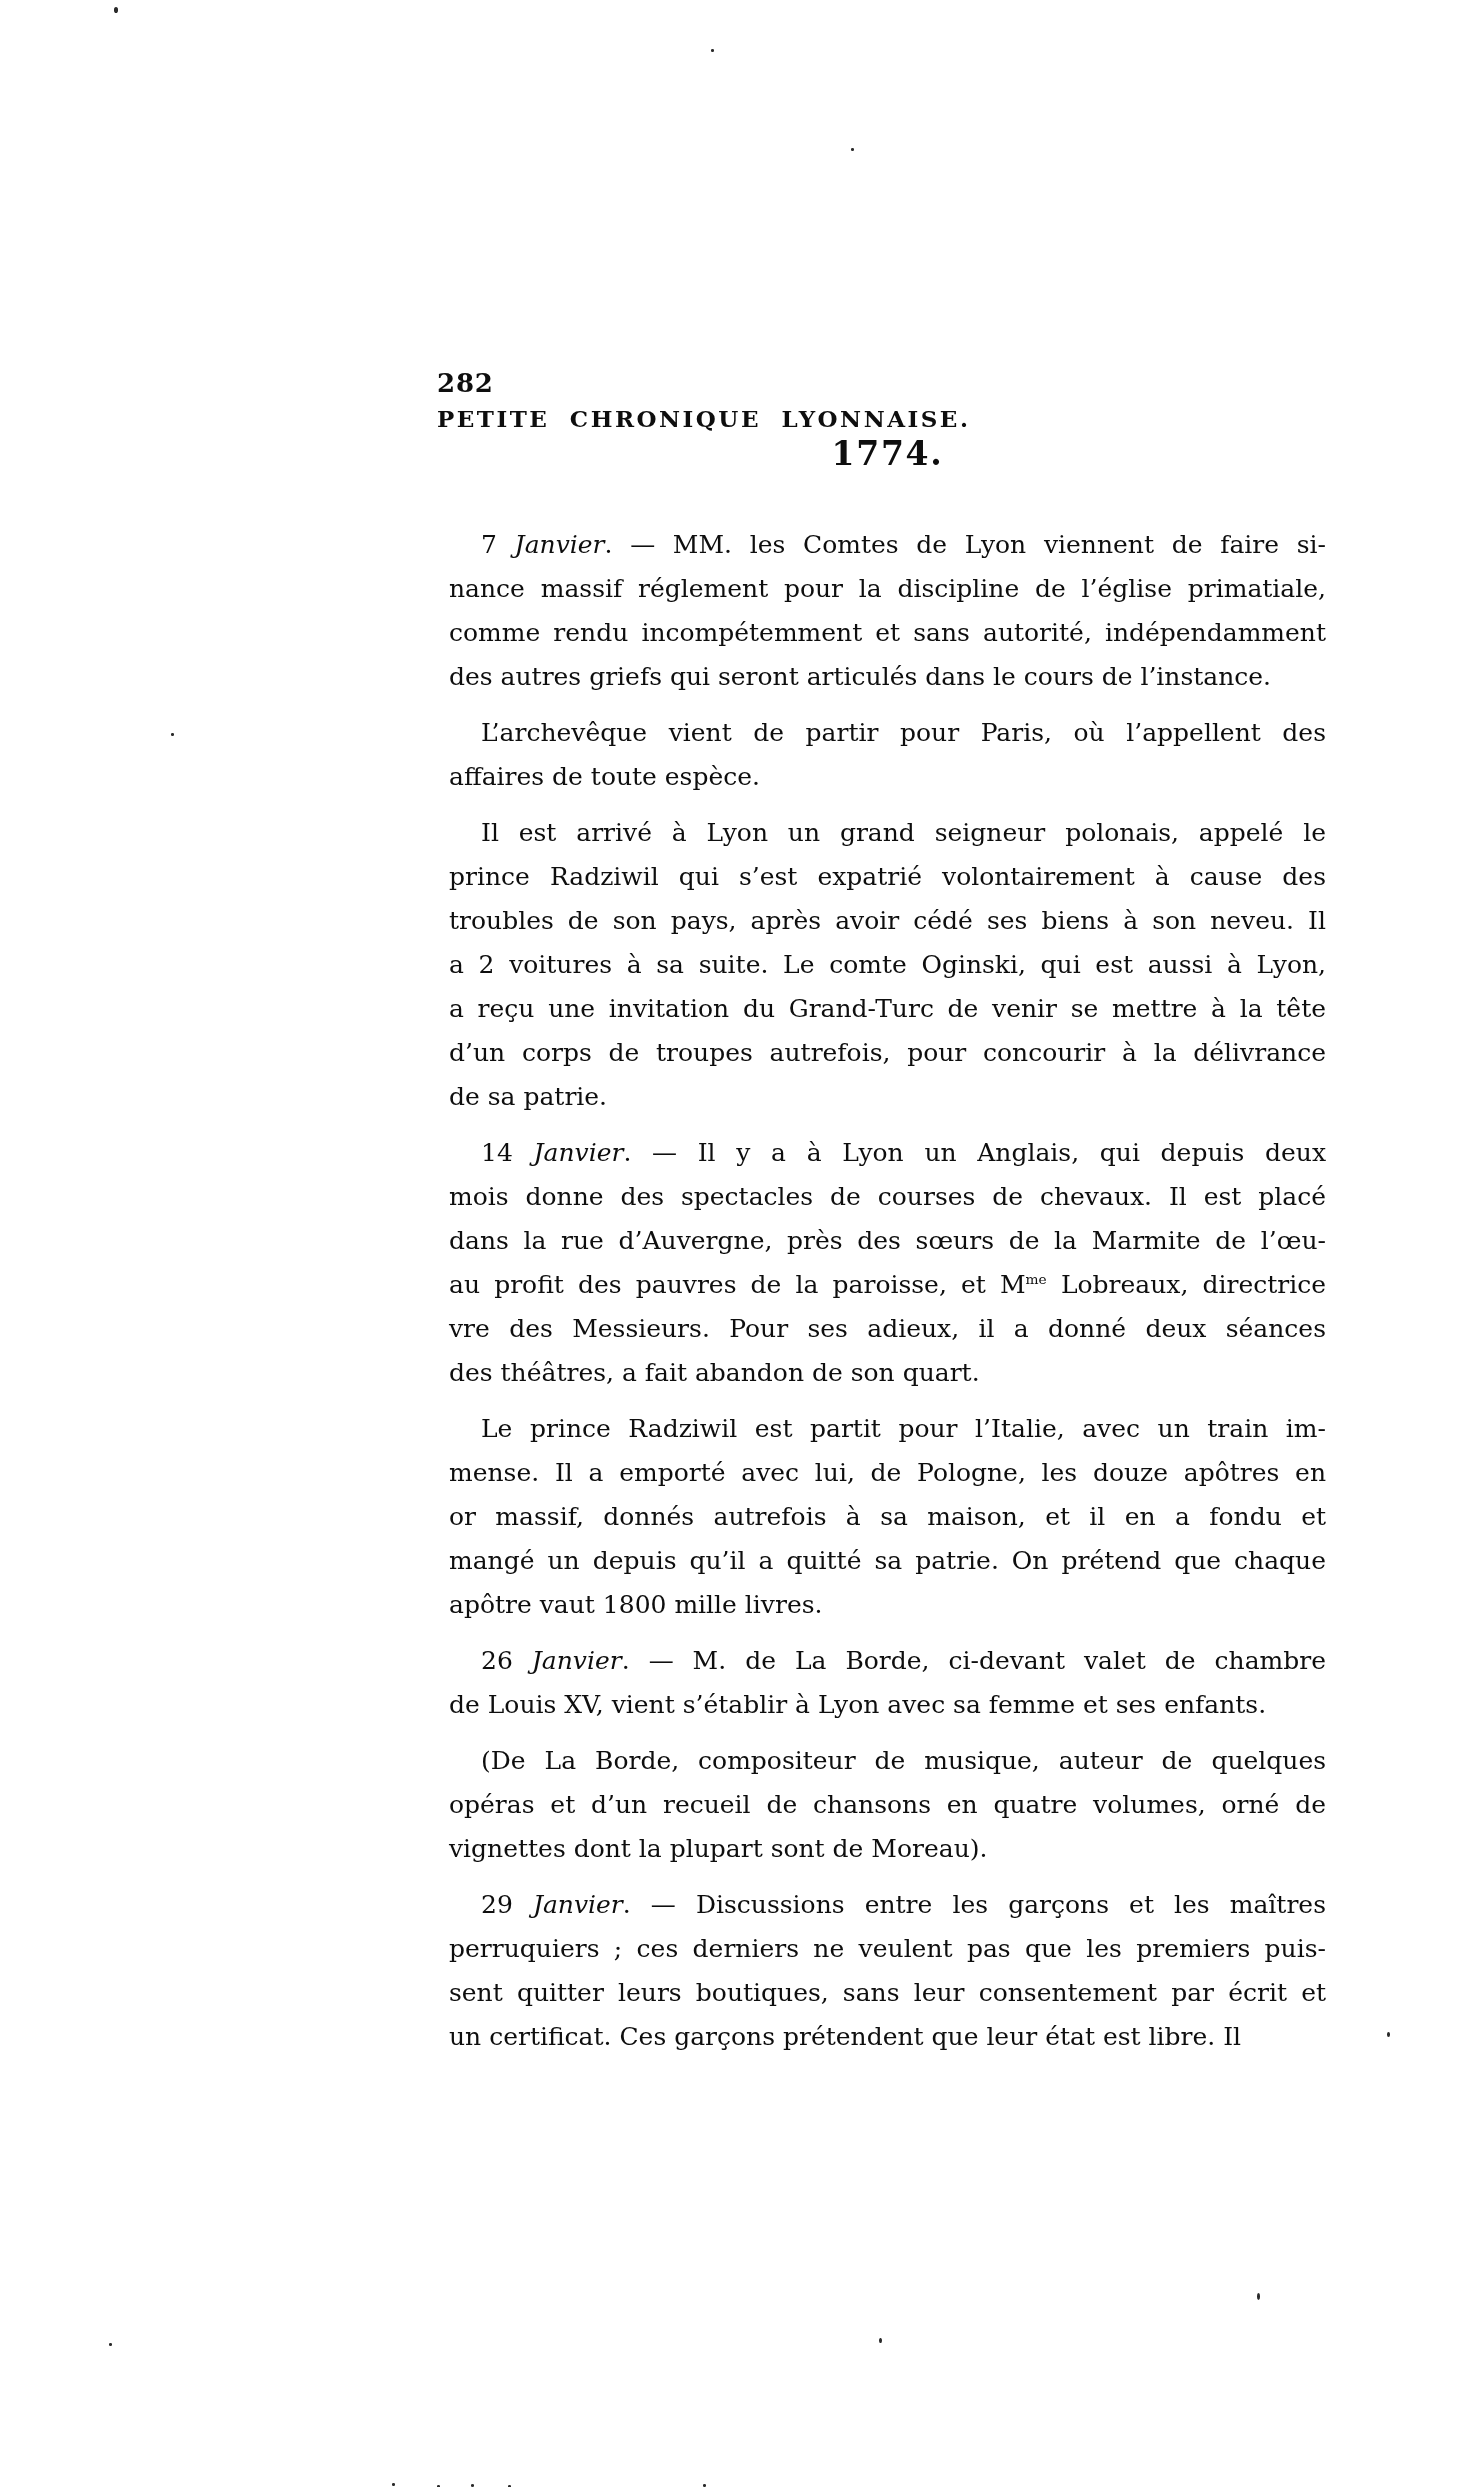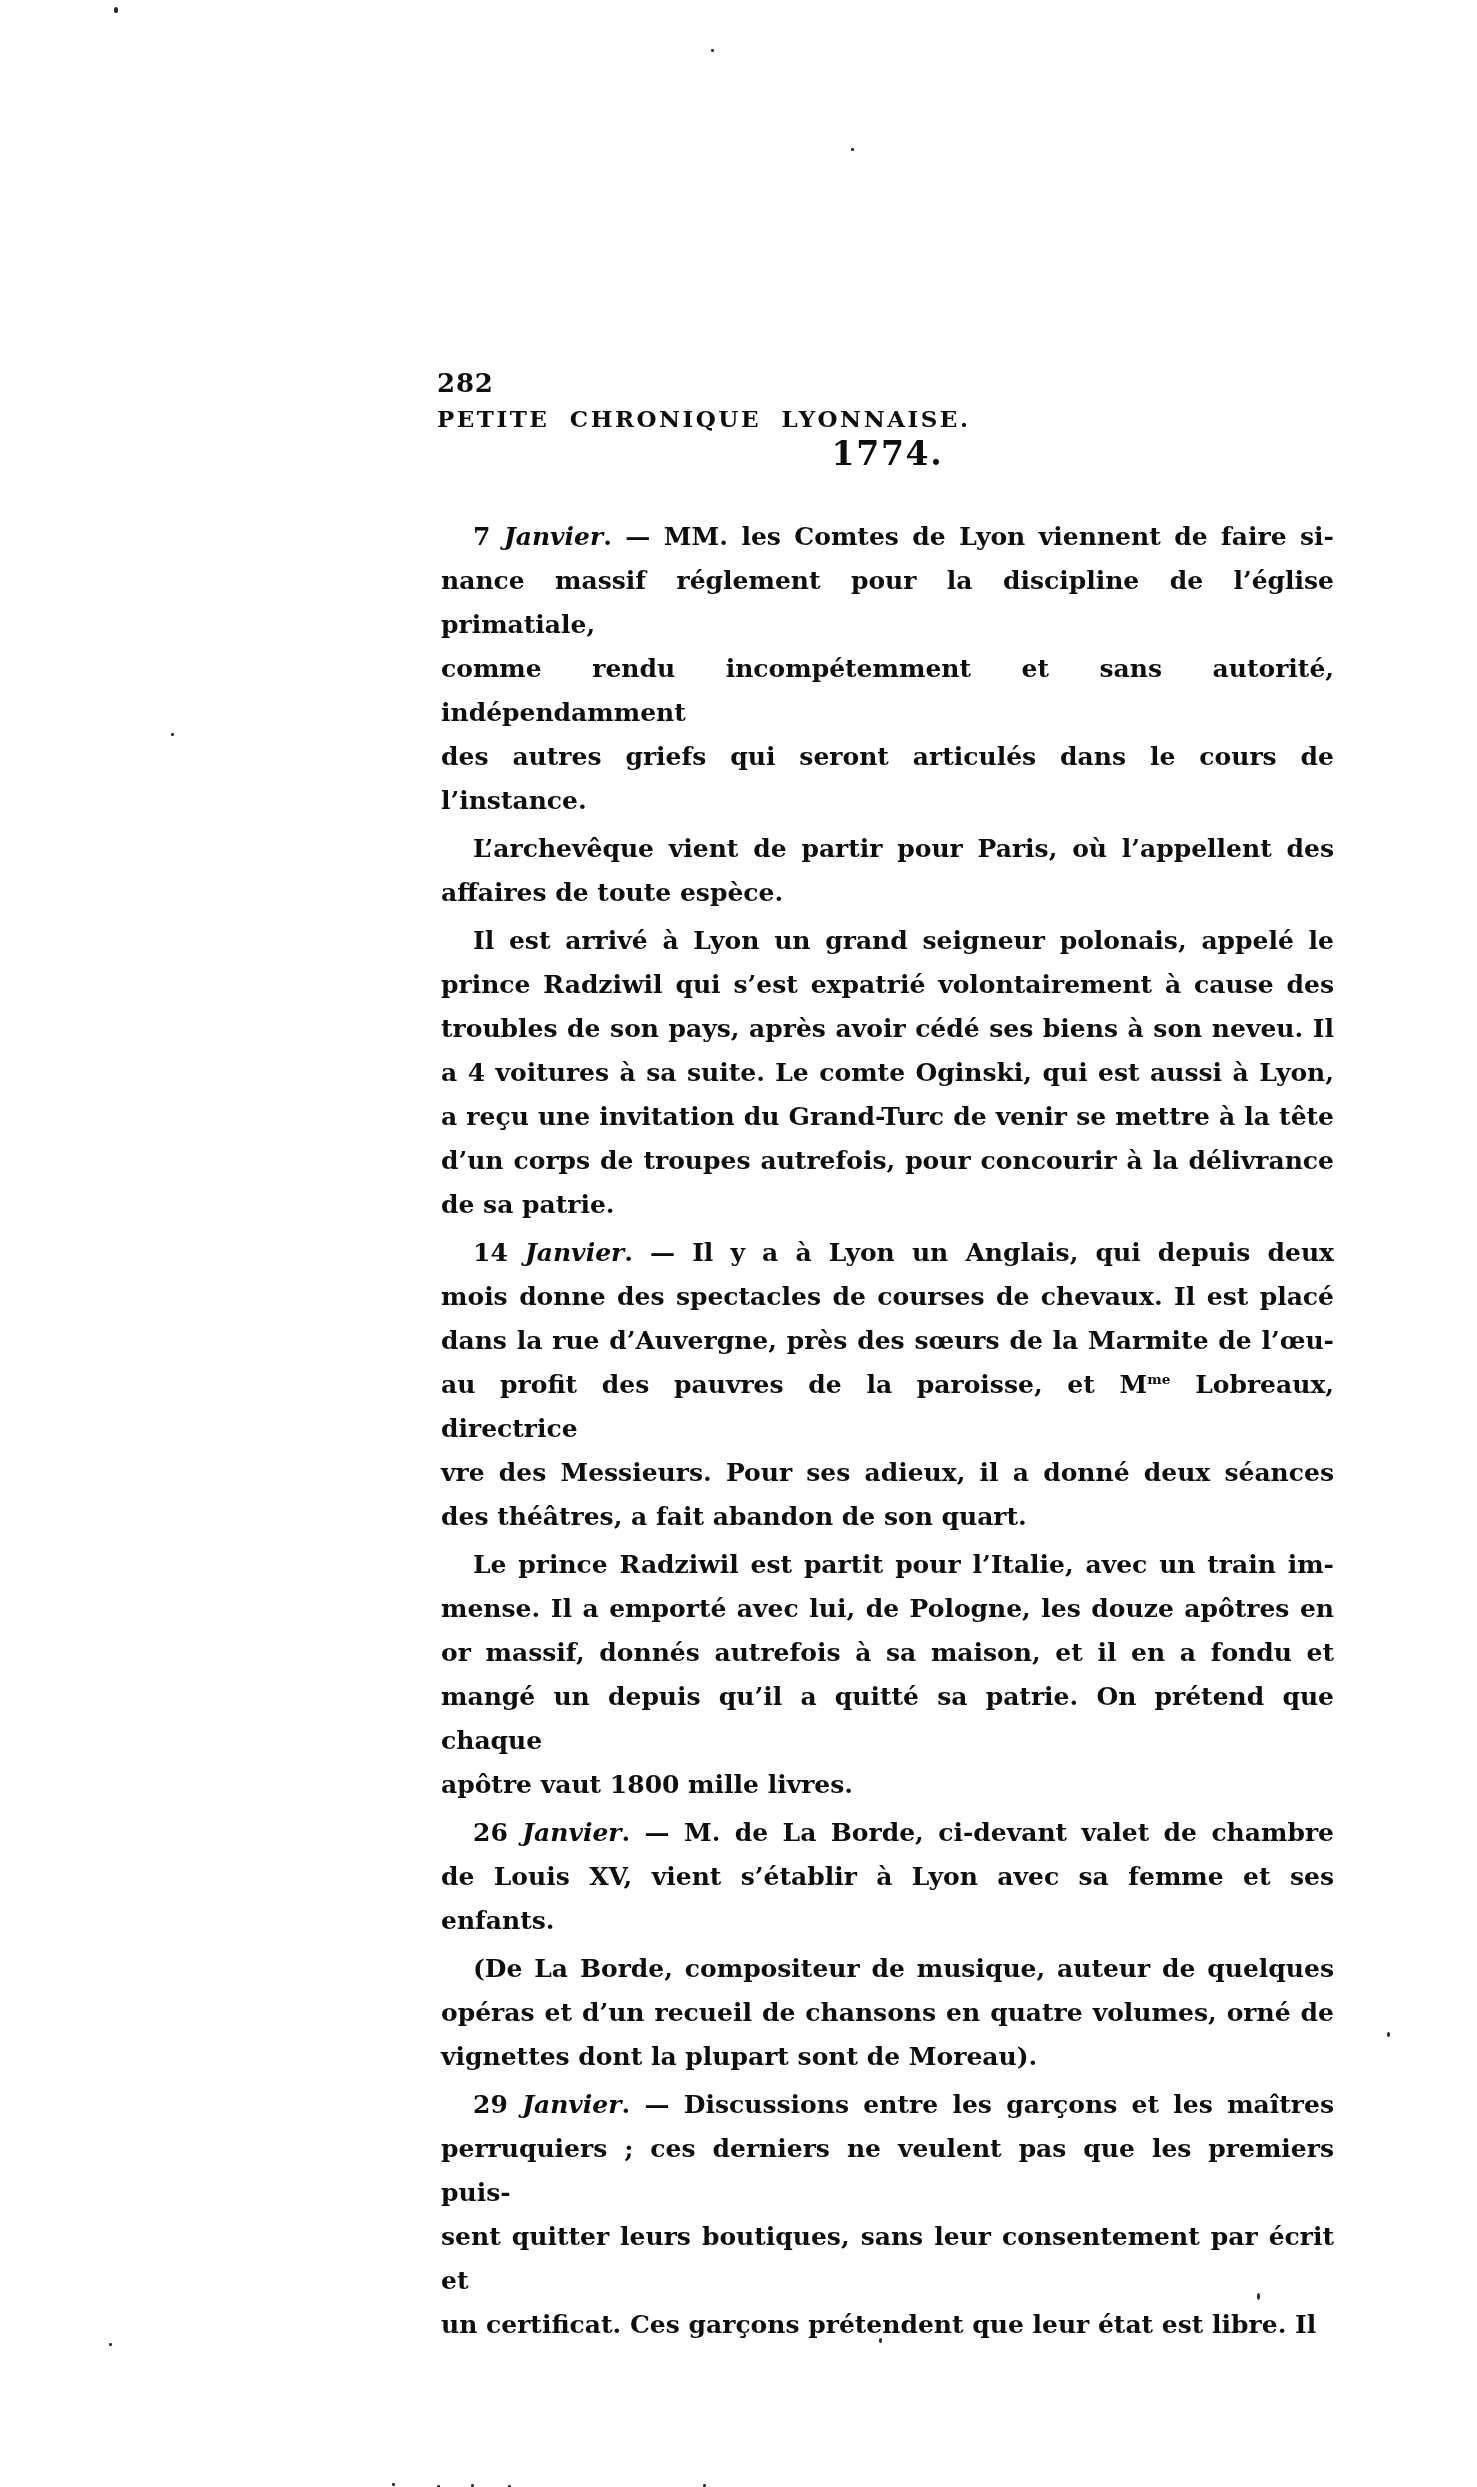--- a/index.html
+++ b/index.html
@@ -64,7 +64,7 @@
     font-size: 25px;
     line-height: 44px;
   }
-  .paragraph { margin: 4px; font-weight: bold; }
+  .paragraph { margin: 12px; }
   .line {
     text-align: justify;
     text-align-last: justify;

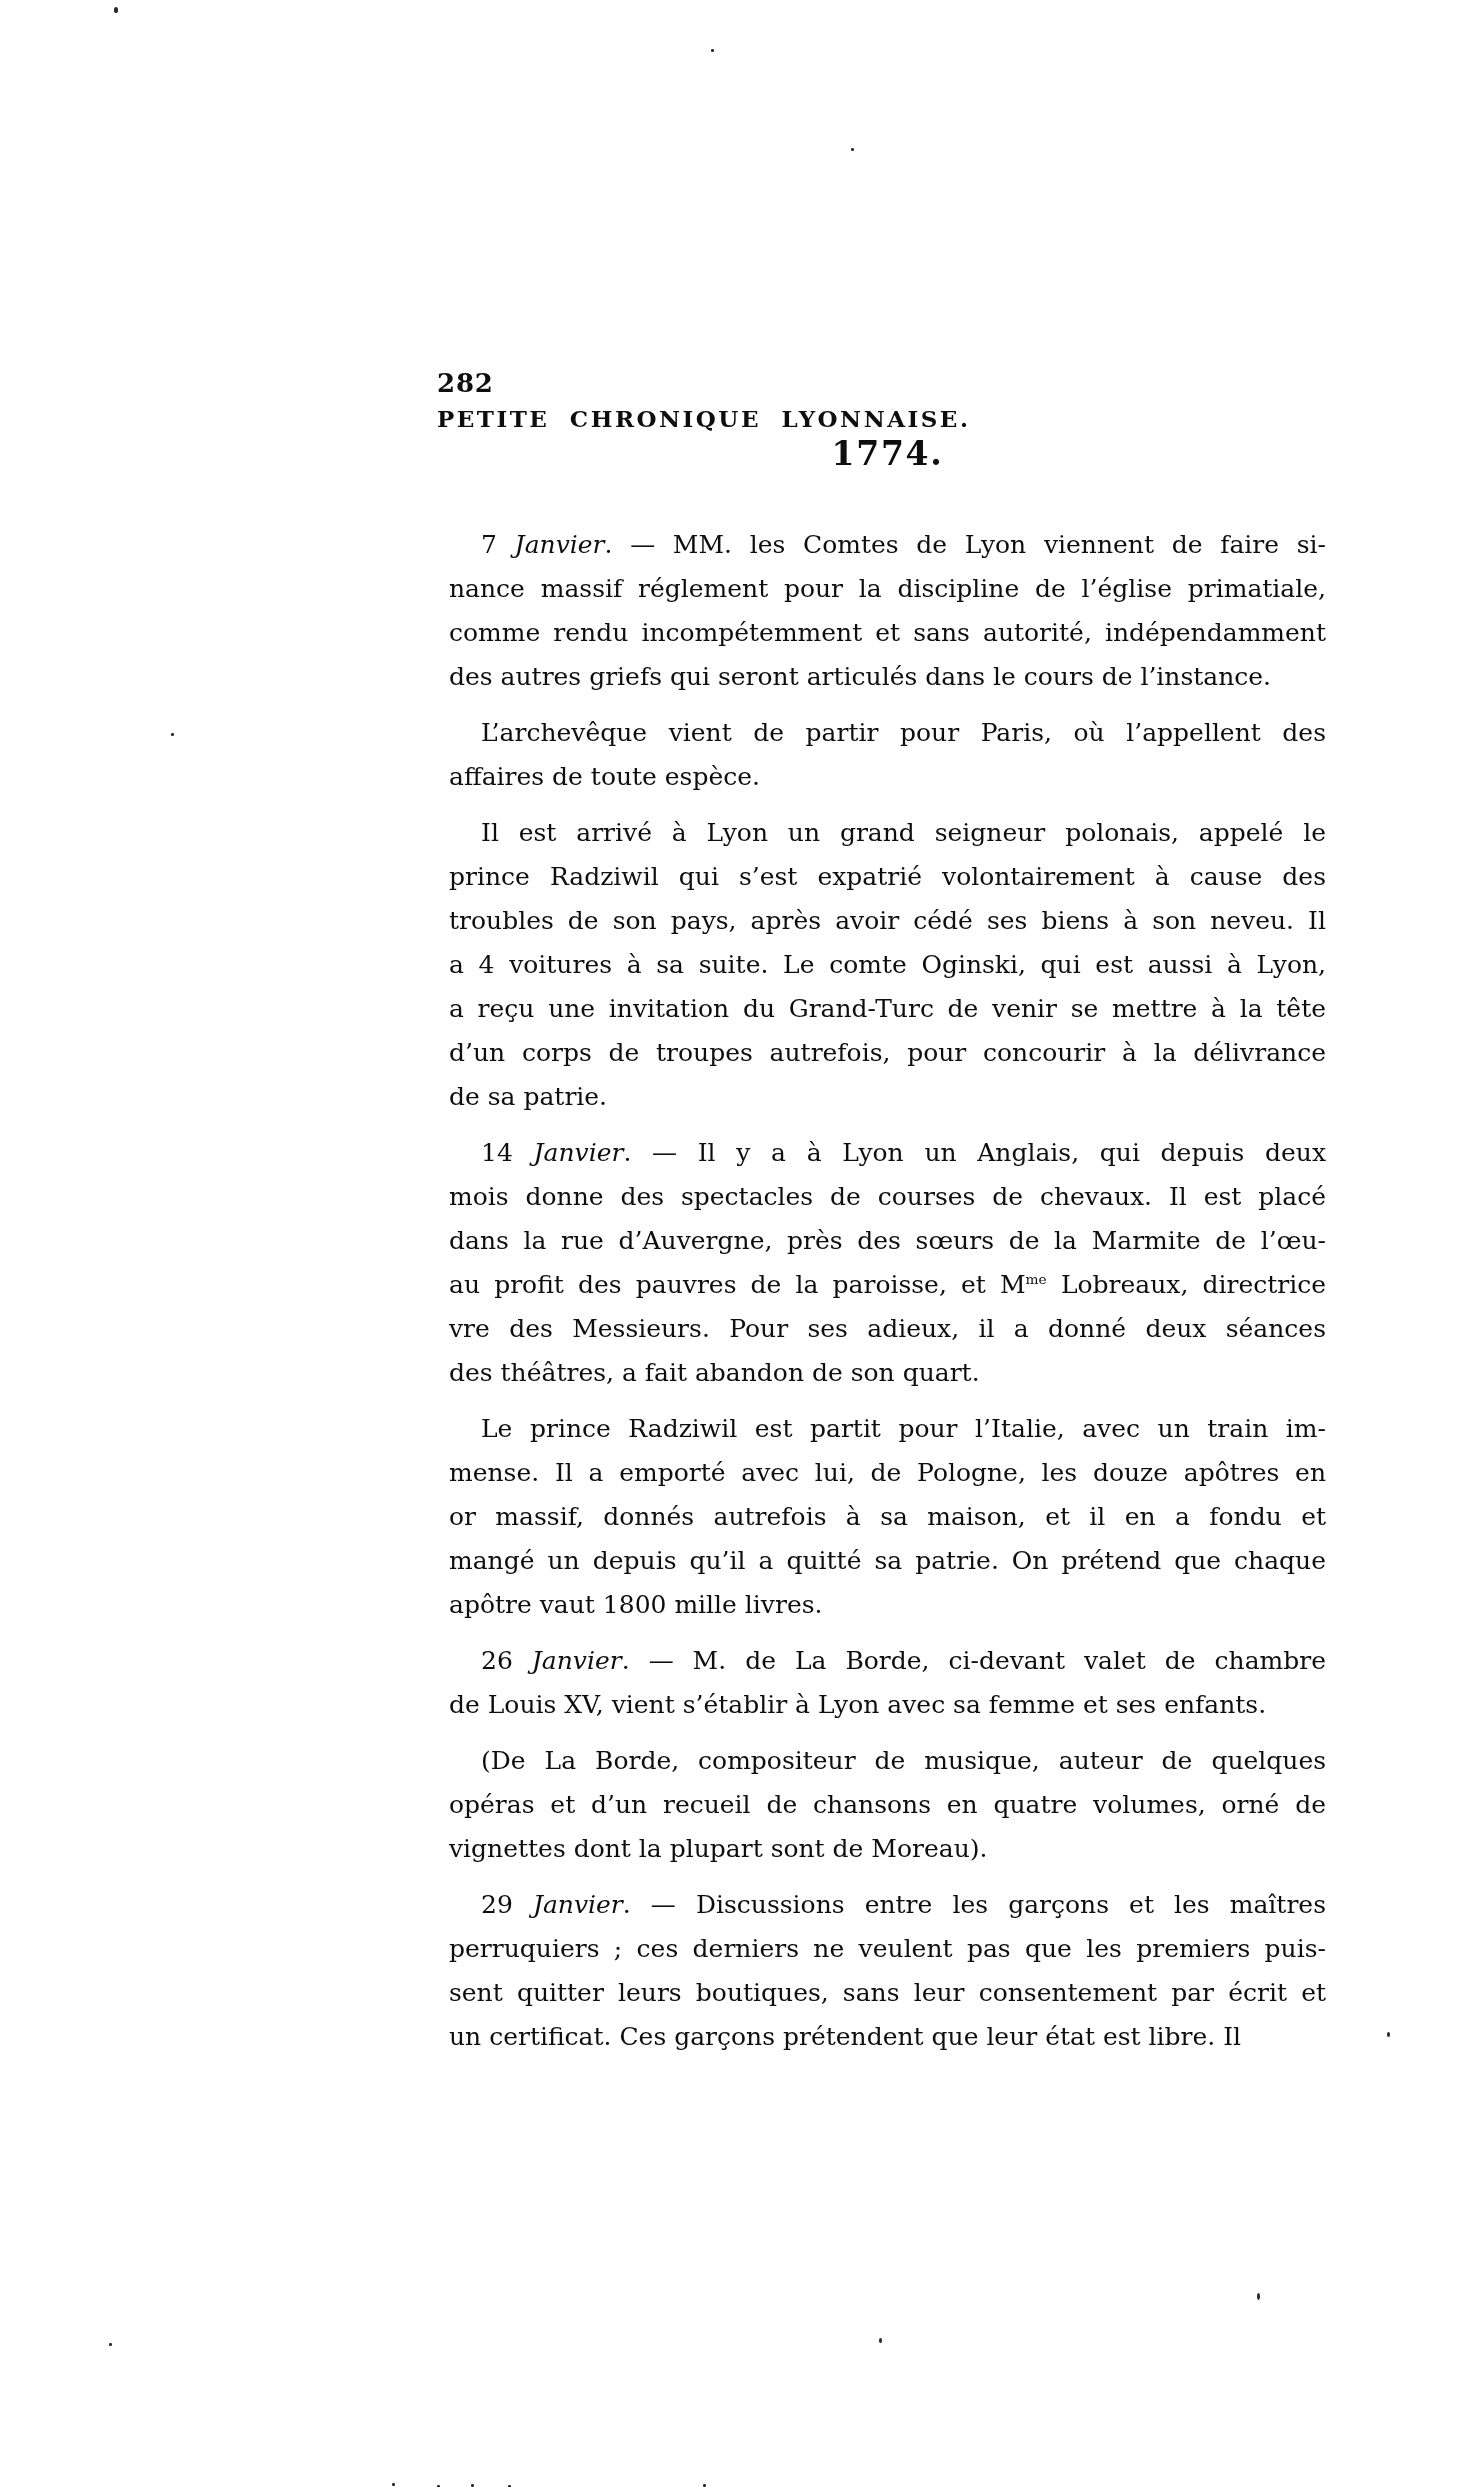--- a/index.html
+++ b/index.html
@@ -120,7 +120,7 @@
       <div class="line indent">Il est arrivé à Lyon un grand seigneur polonais, appelé le</div>
       <div class="line">prince Radziwil qui s’est expatrié volontairement à cause des</div>
       <div class="line">troubles de son pays, après avoir cédé ses biens à son neveu. Il</div>
-      <div class="line">a 4 voitures à sa suite. Le comte Oginski, qui est aussi à Lyon,</div>
+      <div class="line">a 2 voitures à sa suite. Le comte Oginski, qui est aussi à Lyon,</div>
       <div class="line">a reçu une invitation du Grand-Turc de venir se mettre à la tête</div>
       <div class="line">d’un corps de troupes autrefois, pour concourir à la délivrance</div>
       <div class="line last">de sa patrie.</div>

